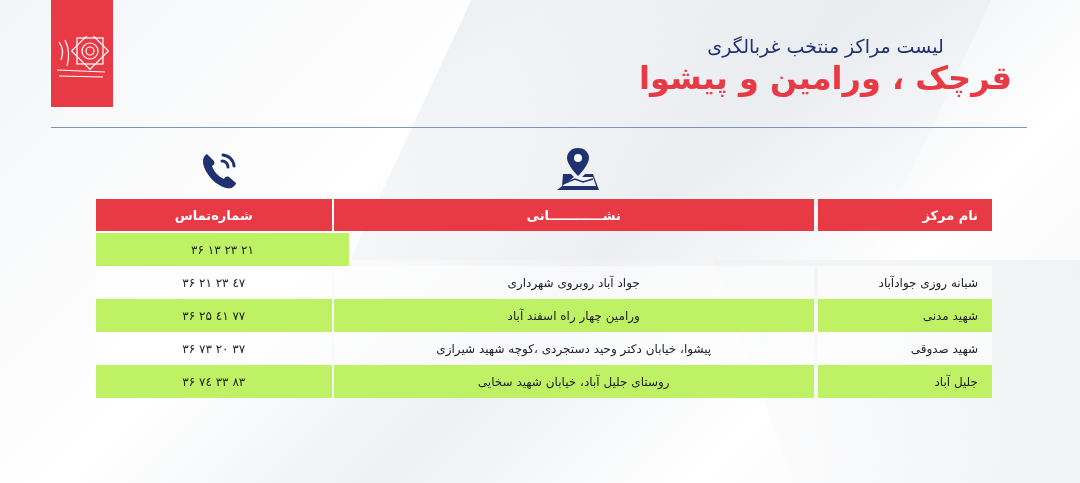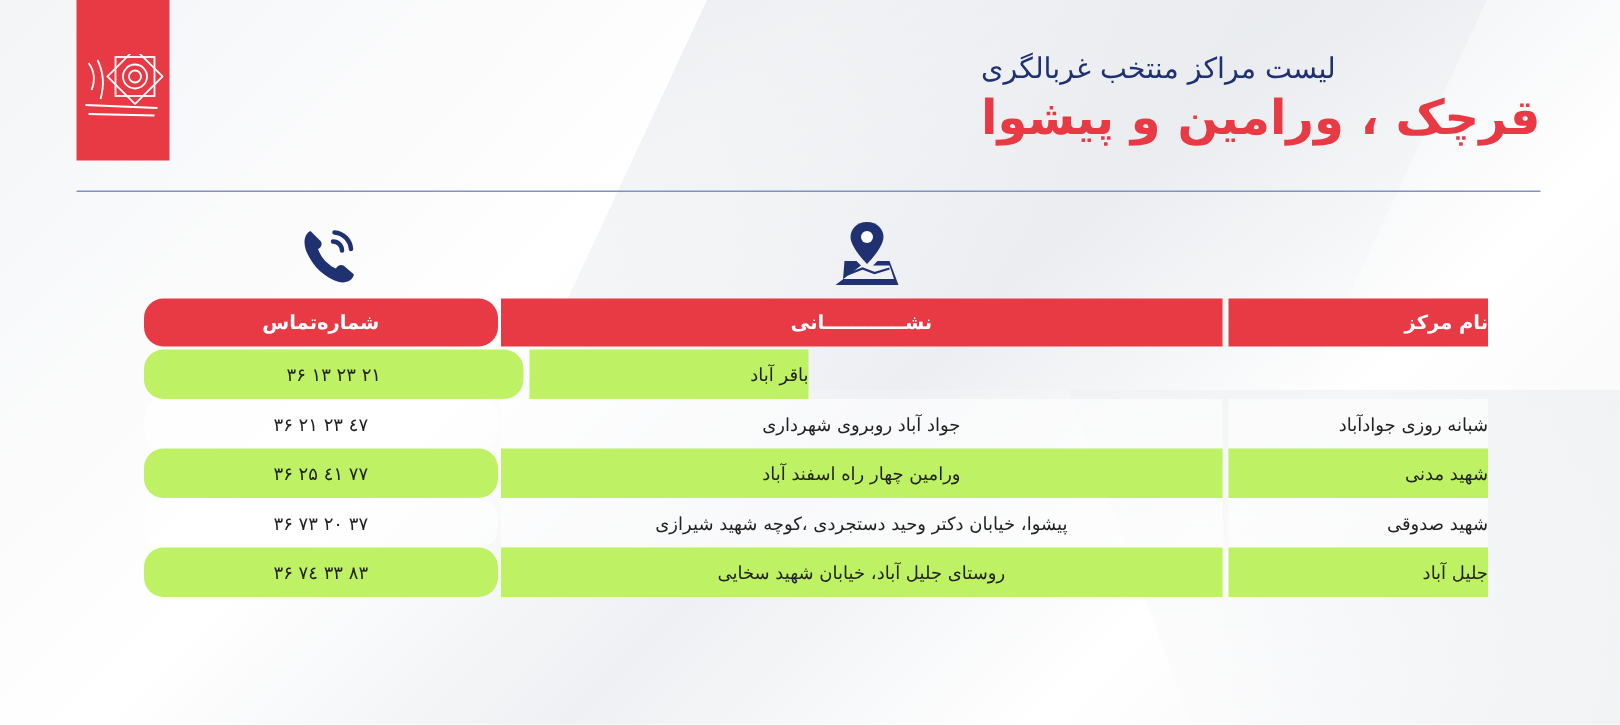--- a/index.html
+++ b/index.html
@@ -14,7 +14,7 @@
     background: linear-gradient(200deg, rgba(236,238,241,0.7), rgba(255,255,255,0)); transform: skewX(20deg); }
   .logo { position:absolute; left:51px; top:0; width:62px; height:107px; background:#e83a45; }
   .logo svg { position:absolute; left:4px; top:36px; }
-  .title-wrap { position:absolute; right:53px; top:34px; direction:rtl; text-align:left;margin-left:44px; }
+  .title-wrap { position:absolute; right:68px; top:34px; direction:rtl; text-align:center;margin-left:44px; }
   .subtitle { color:#1f3170; font-size:19px; line-height:24px; font-weight:normal; }
   .title { color:#e83a45; font-size:32px; line-height:44px; font-weight:bold; margin-top:-2px; }
   .divider { position:absolute; left:51px; top:127px; width:976px; height:1px; background:#7d94c0; }

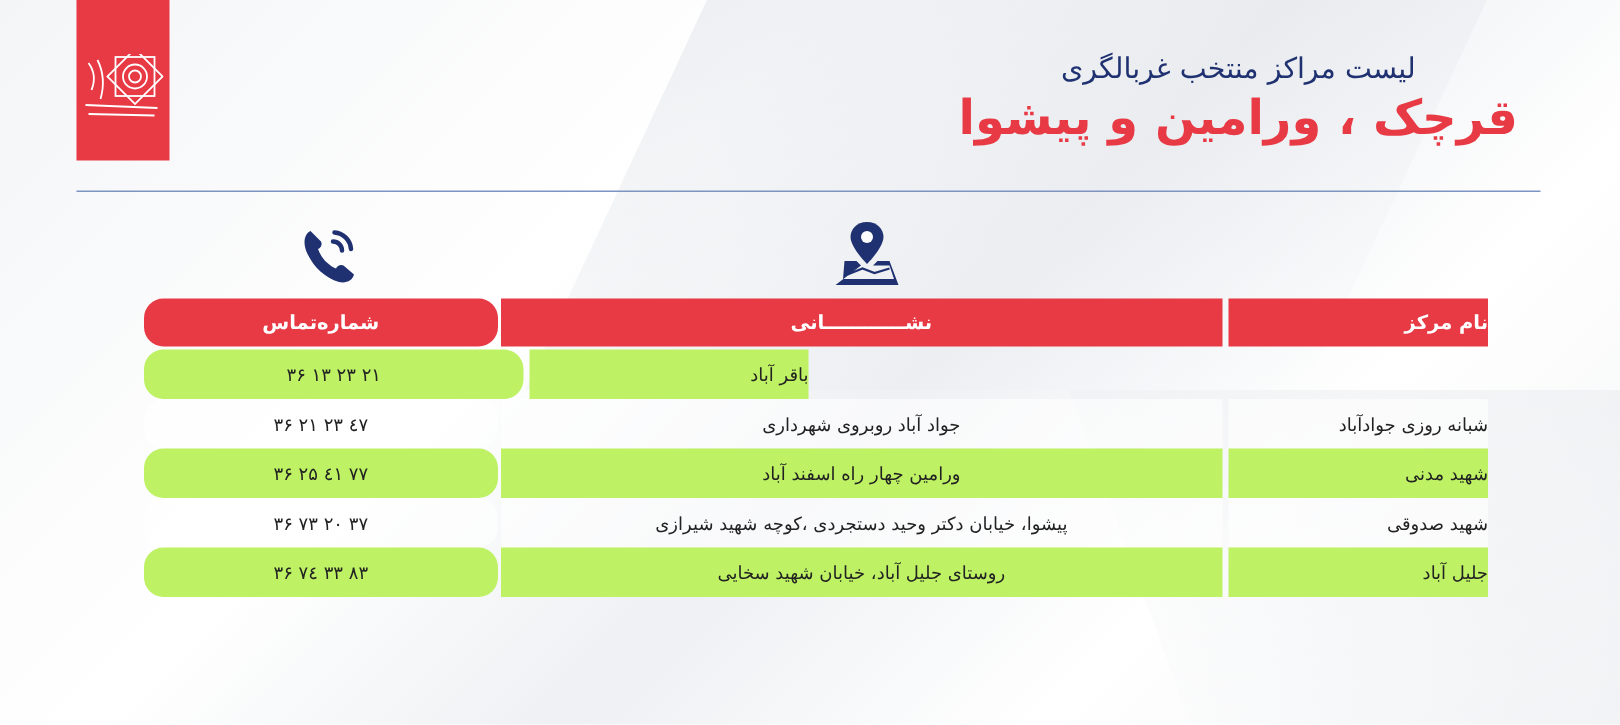--- a/index.html
+++ b/index.html
@@ -24,7 +24,7 @@
   .row { display:flex; height:33px; }
   .row.head { height:32px; margin-bottom:2px; }
   .cell { box-sizing:border-box; display:flex; align-items:center; font-size:12px; color:#222; }
-  .c-phone { width:253px; justify-content:center;border-radius:13px; }
+  .c-phone { width:253px; justify-content:center; }
   .c-addr { width:516px; margin-left:2px; justify-content:center; direction:rtl; }
   .c-name { width:186px; margin-left:4px; justify-content:flex-start; direction:rtl; padding-right:0; }
   .head .cell { background:#e83a45; color:#fff; font-size:13px; font-weight:bold; }

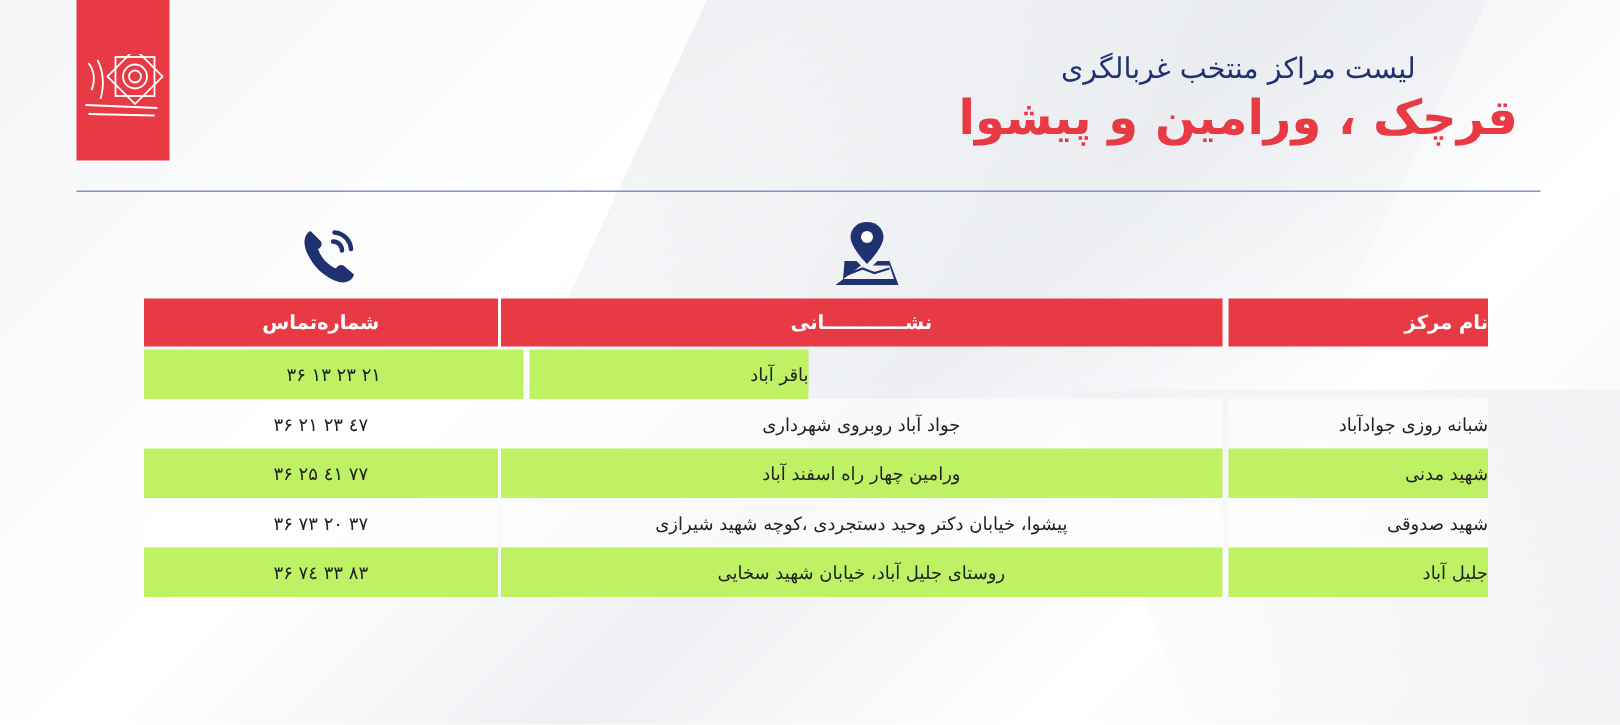--- a/index.html
+++ b/index.html
@@ -26,7 +26,7 @@
   .cell { box-sizing:border-box; display:flex; align-items:center; font-size:12px; color:#222; }
   .c-phone { width:253px; justify-content:center; }
   .c-addr { width:516px; margin-left:2px; justify-content:center; direction:rtl; }
-  .c-name { width:186px; margin-left:4px; justify-content:flex-start; direction:rtl; padding-right:0; }
+  .c-name { width:186px; margin-left:4px; justify-content:flex-start; direction:rtl; padding-right:14px; }
   .head .cell { background:#e83a45; color:#fff; font-size:13px; font-weight:bold; }
   .row.odd .cell { background:#bef264; }
   .row.even .cell { background:rgba(255,255,255,0.6); }

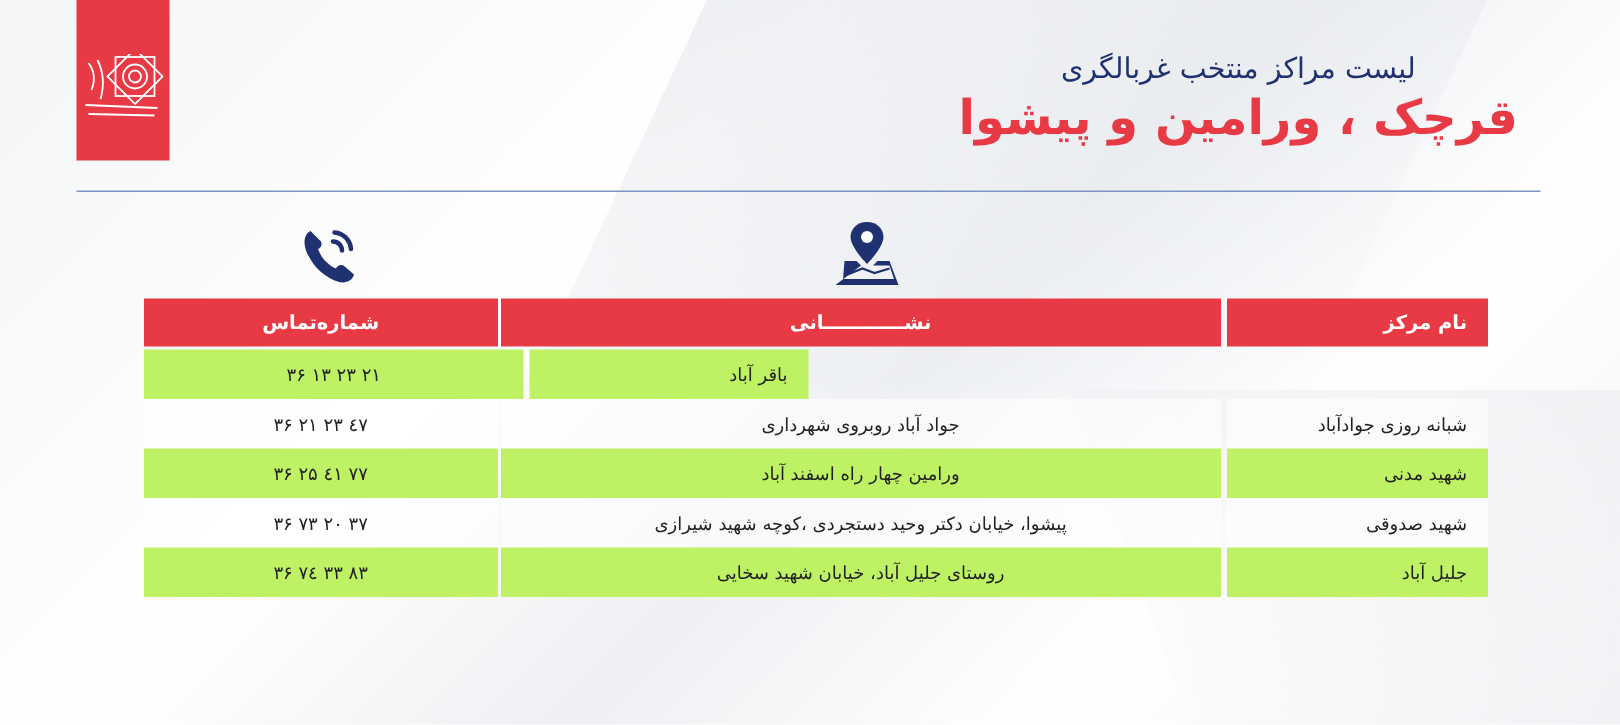--- a/index.html
+++ b/index.html
@@ -81,7 +81,6 @@
     <div class="cell c-phone">
         <span class="phone-text">۳۶ ۱۳ ۲۳ ۲۱</span>
       </div>
-    <div class="cell c-name">باقر آباد</div>
   </div>
   <div class="row even">
     <div class="cell c-phone">

